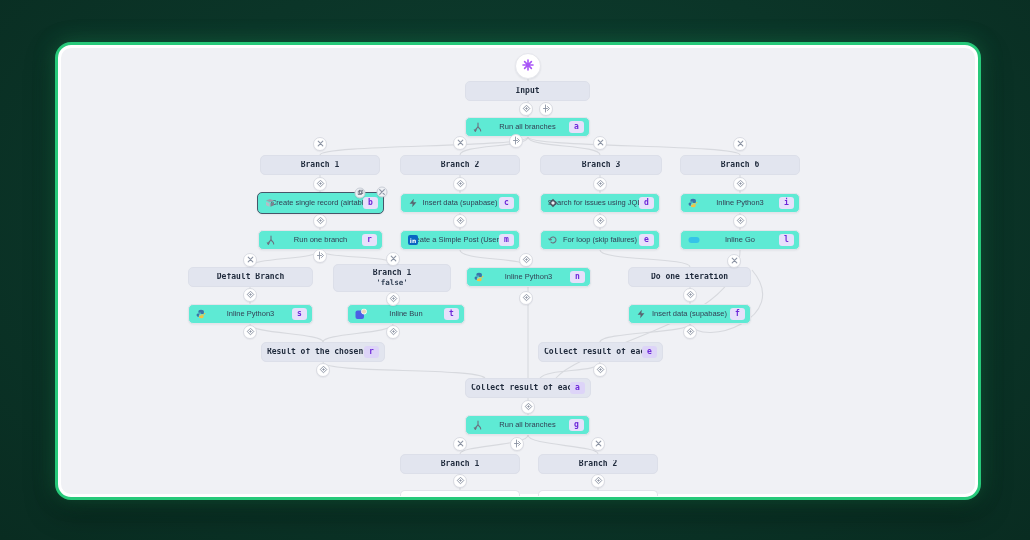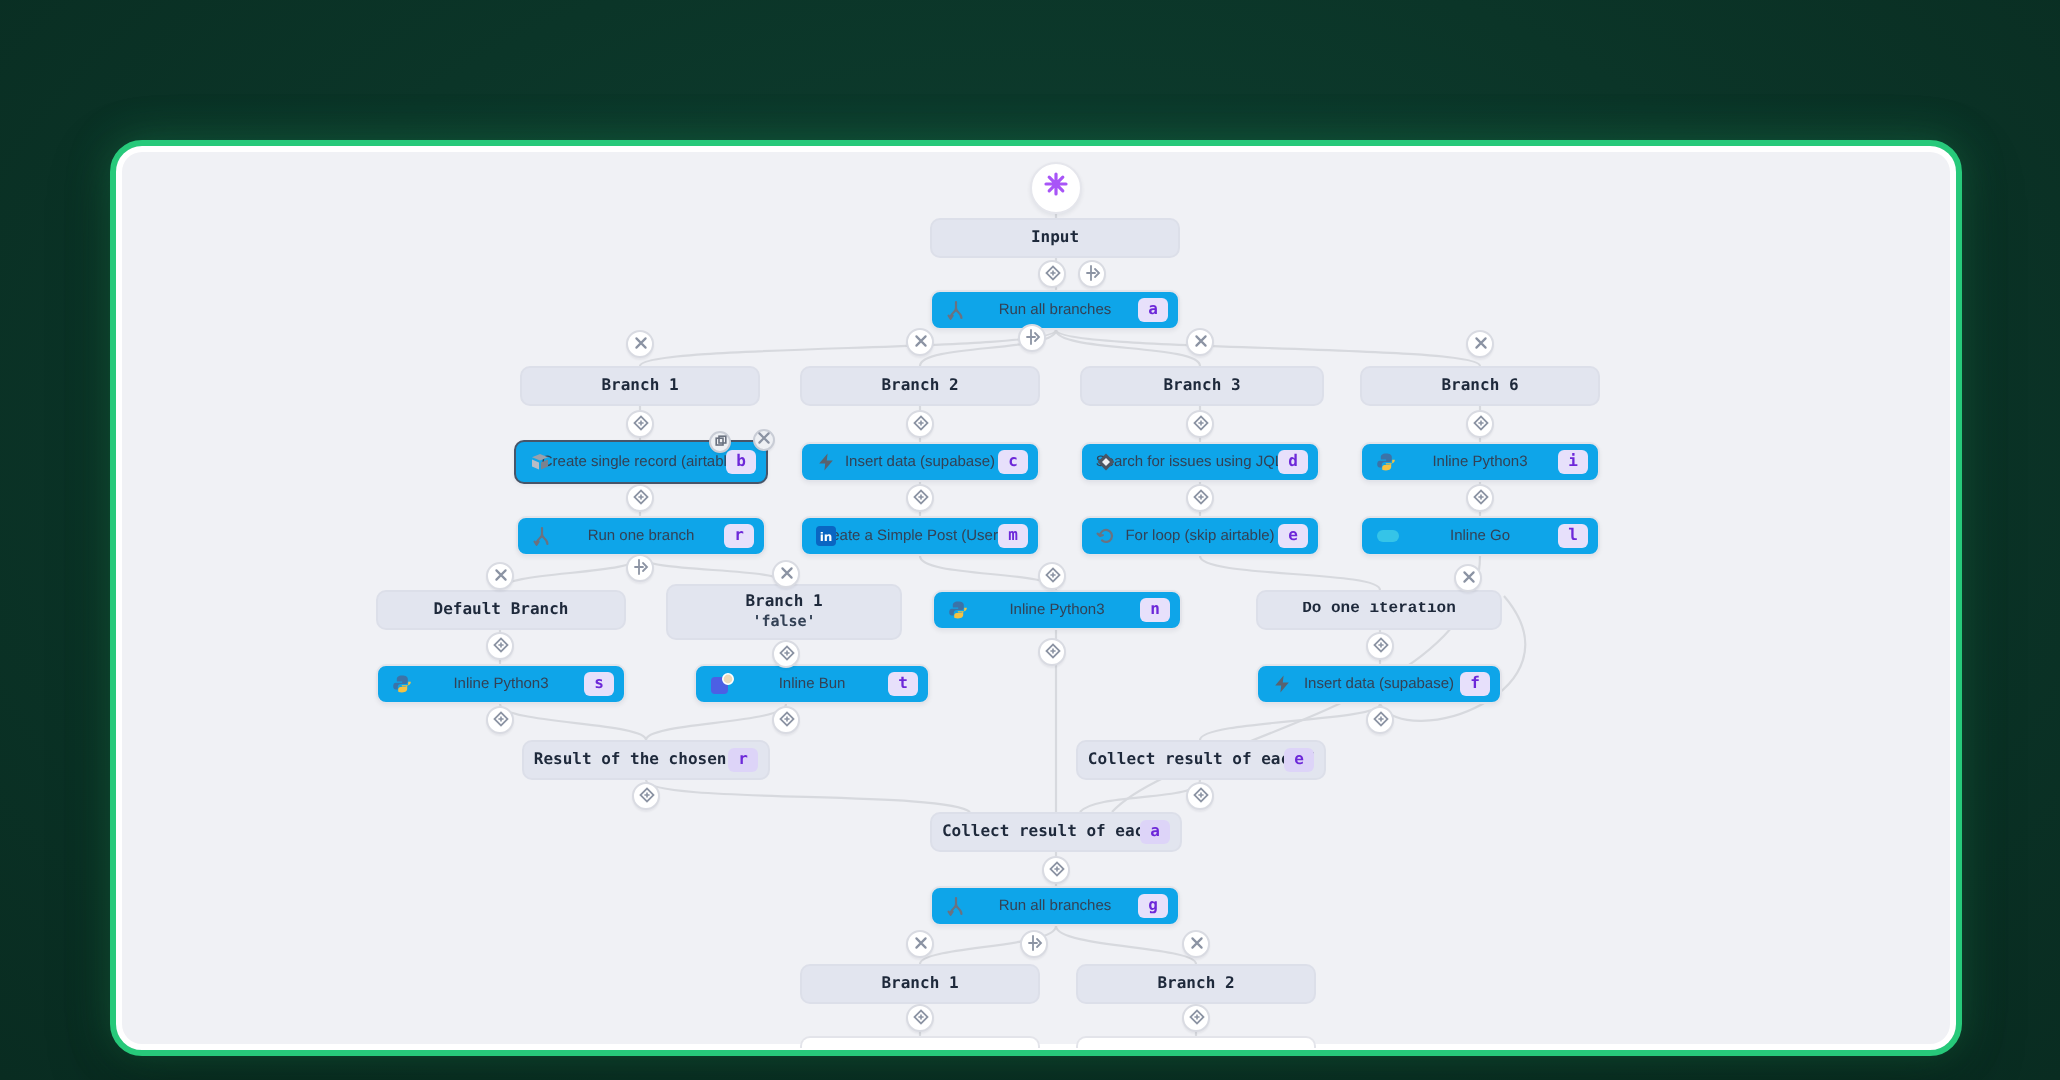--- a/index.html
+++ b/index.html
@@ -14,7 +14,6 @@
     background:#f0f1f5;border:3px solid #27c97a;border-radius:16px;
     box-shadow:0 0 22px rgba(39,201,122,.30), 0 10px 30px rgba(0,0,0,.45), inset 0 0 0 3px #ffffff;
     overflow:hidden;
-    margin-top:28px;
   }
   .canvas{position:absolute;inset:0;}
   svg.edges{position:absolute;left:0;top:0;pointer-events:none;}

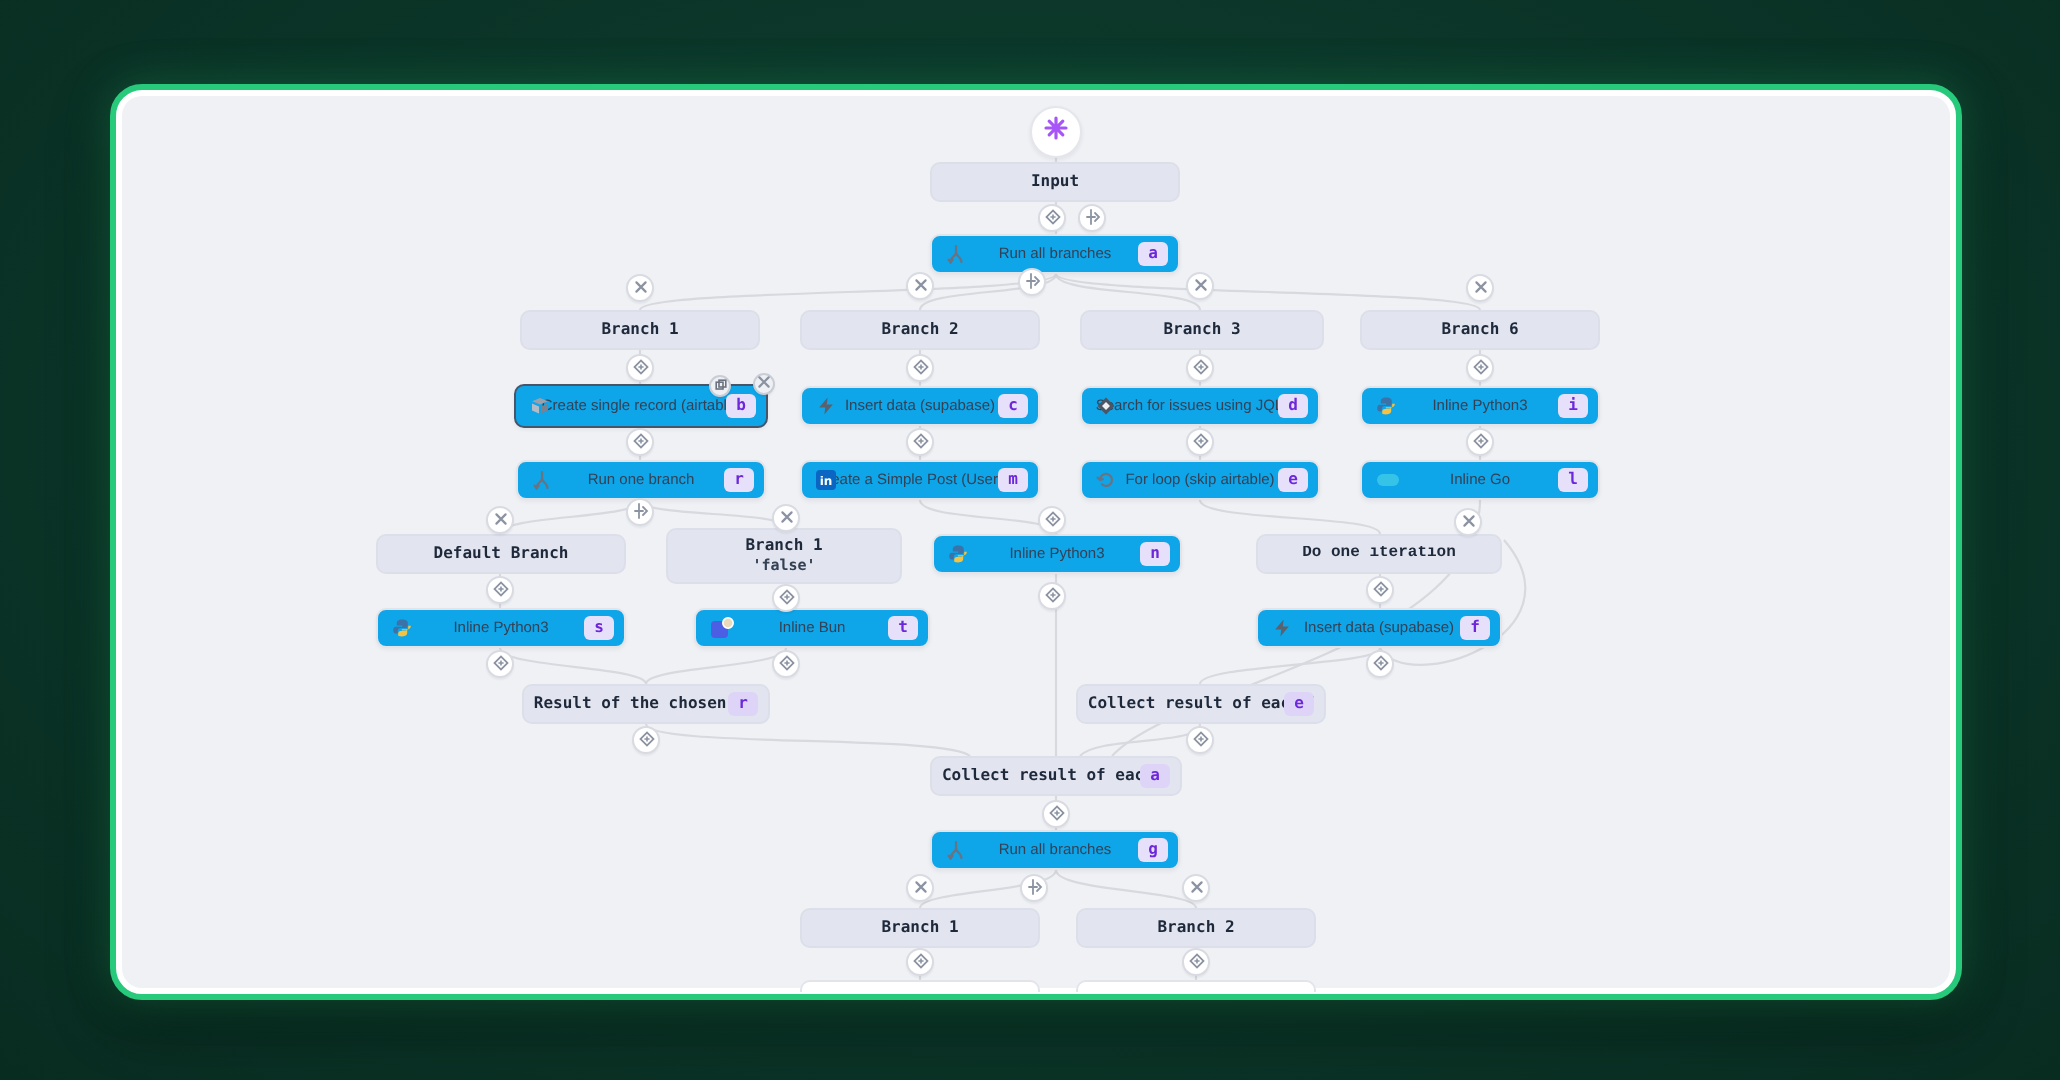--- a/index.html
+++ b/index.html
@@ -33,7 +33,7 @@
   }
   .node.group .sub{font-size:7.5px;font-weight:700;color:#334155;}
   .node.action{
-    background:#0ea5e9;border:1px solid #e3e4ea;color:#334155;
+    background:#5eead4;border:1px solid #e3e4ea;color:#334155;
     font-size:7.5px;box-shadow:0 1px 2px rgba(15,23,42,.05);
   }
   .node.selected{border:1.5px solid #475569;}

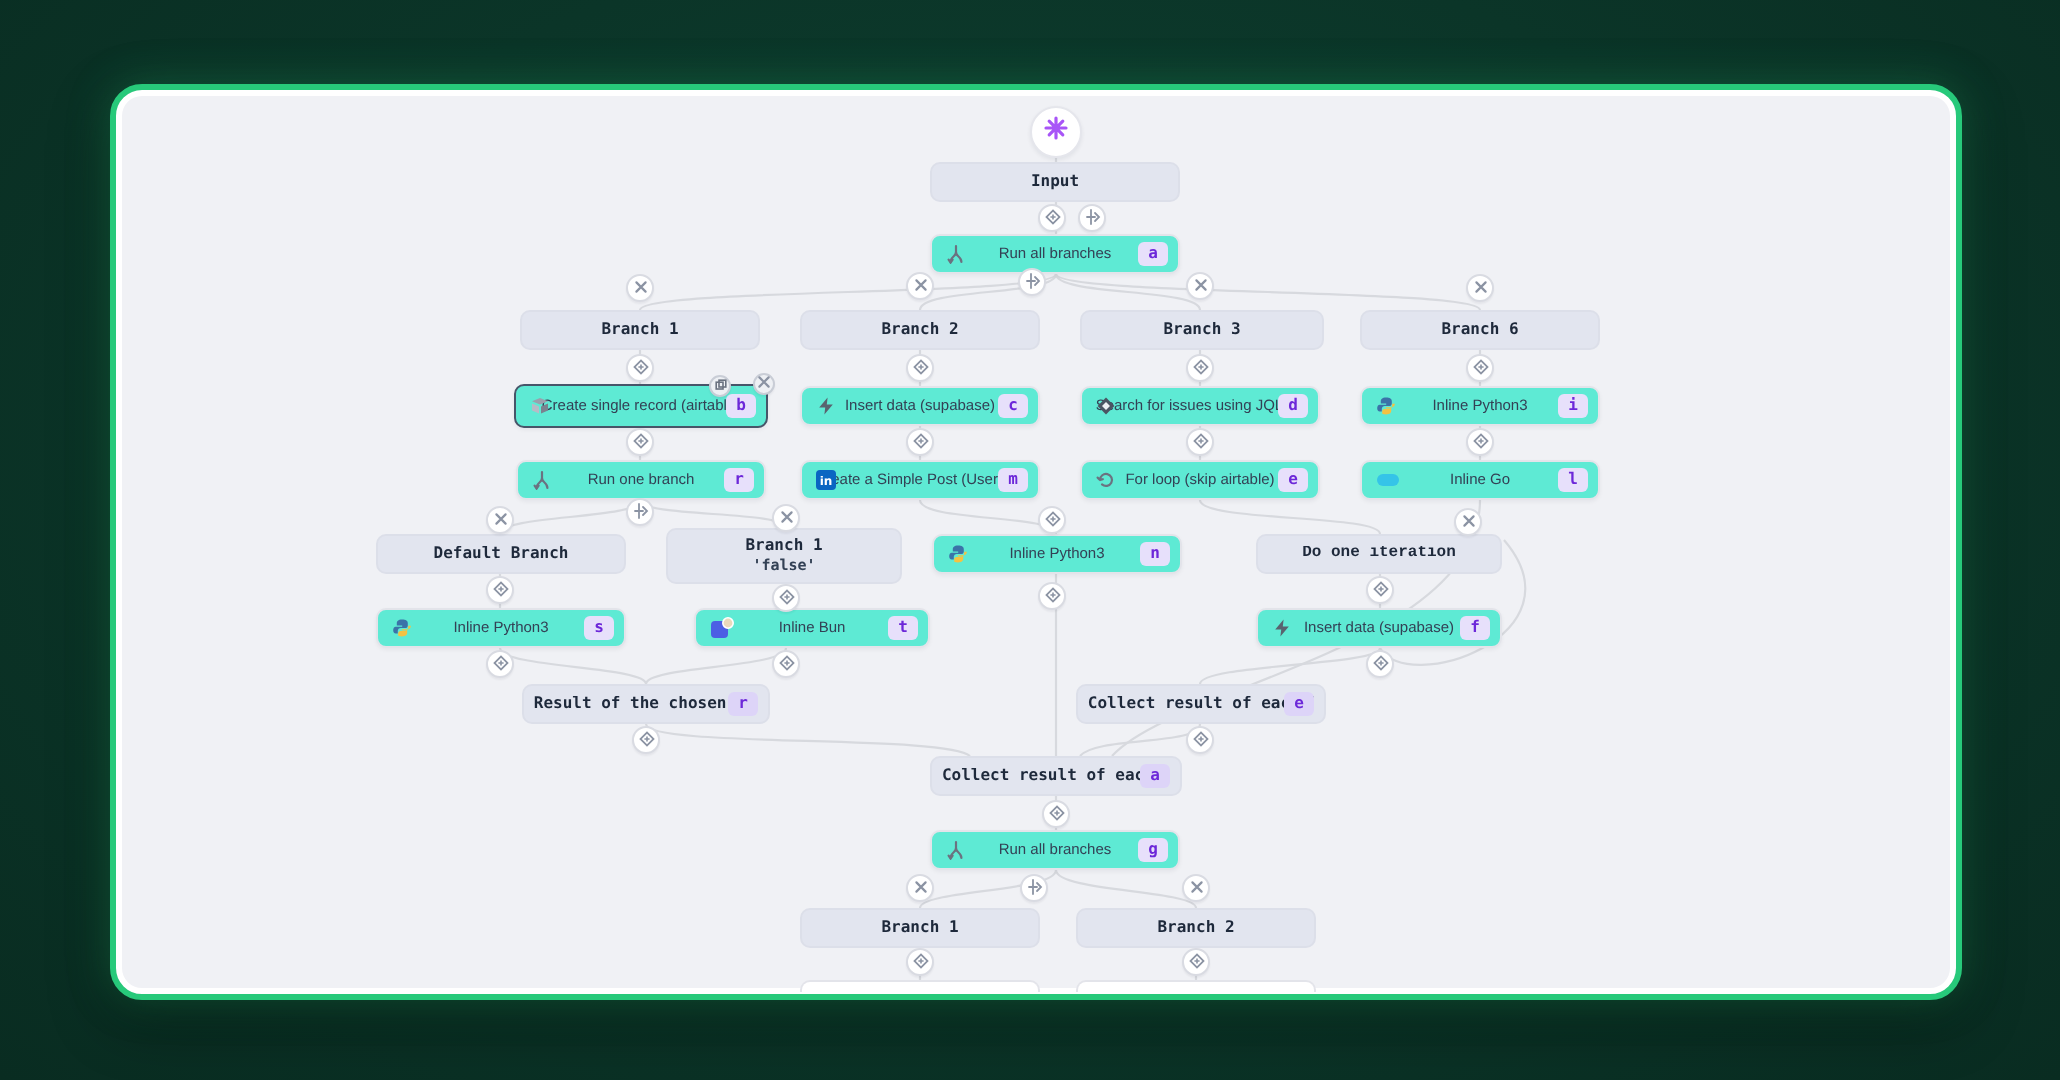--- a/index.html
+++ b/index.html
@@ -203,7 +203,7 @@
               <path d="M2 5 a3 3 0 1 1 1 2.2 M2 5 L0.8 3.8 M2 5 L3.4 4.6" fill="none" stroke="#6b7280" stroke-width="1.1" stroke-linecap="round"></path>
             </svg>
           </span>
-          <span class="lbl">For loop (skip airtable)</span>
+          <span class="lbl">For loop (skip failures)</span>
           <span class="badge">e</span>
         </div>
         <div class="node action" style="left: 622px; top: 185px; width: 120px; height: 20px;">

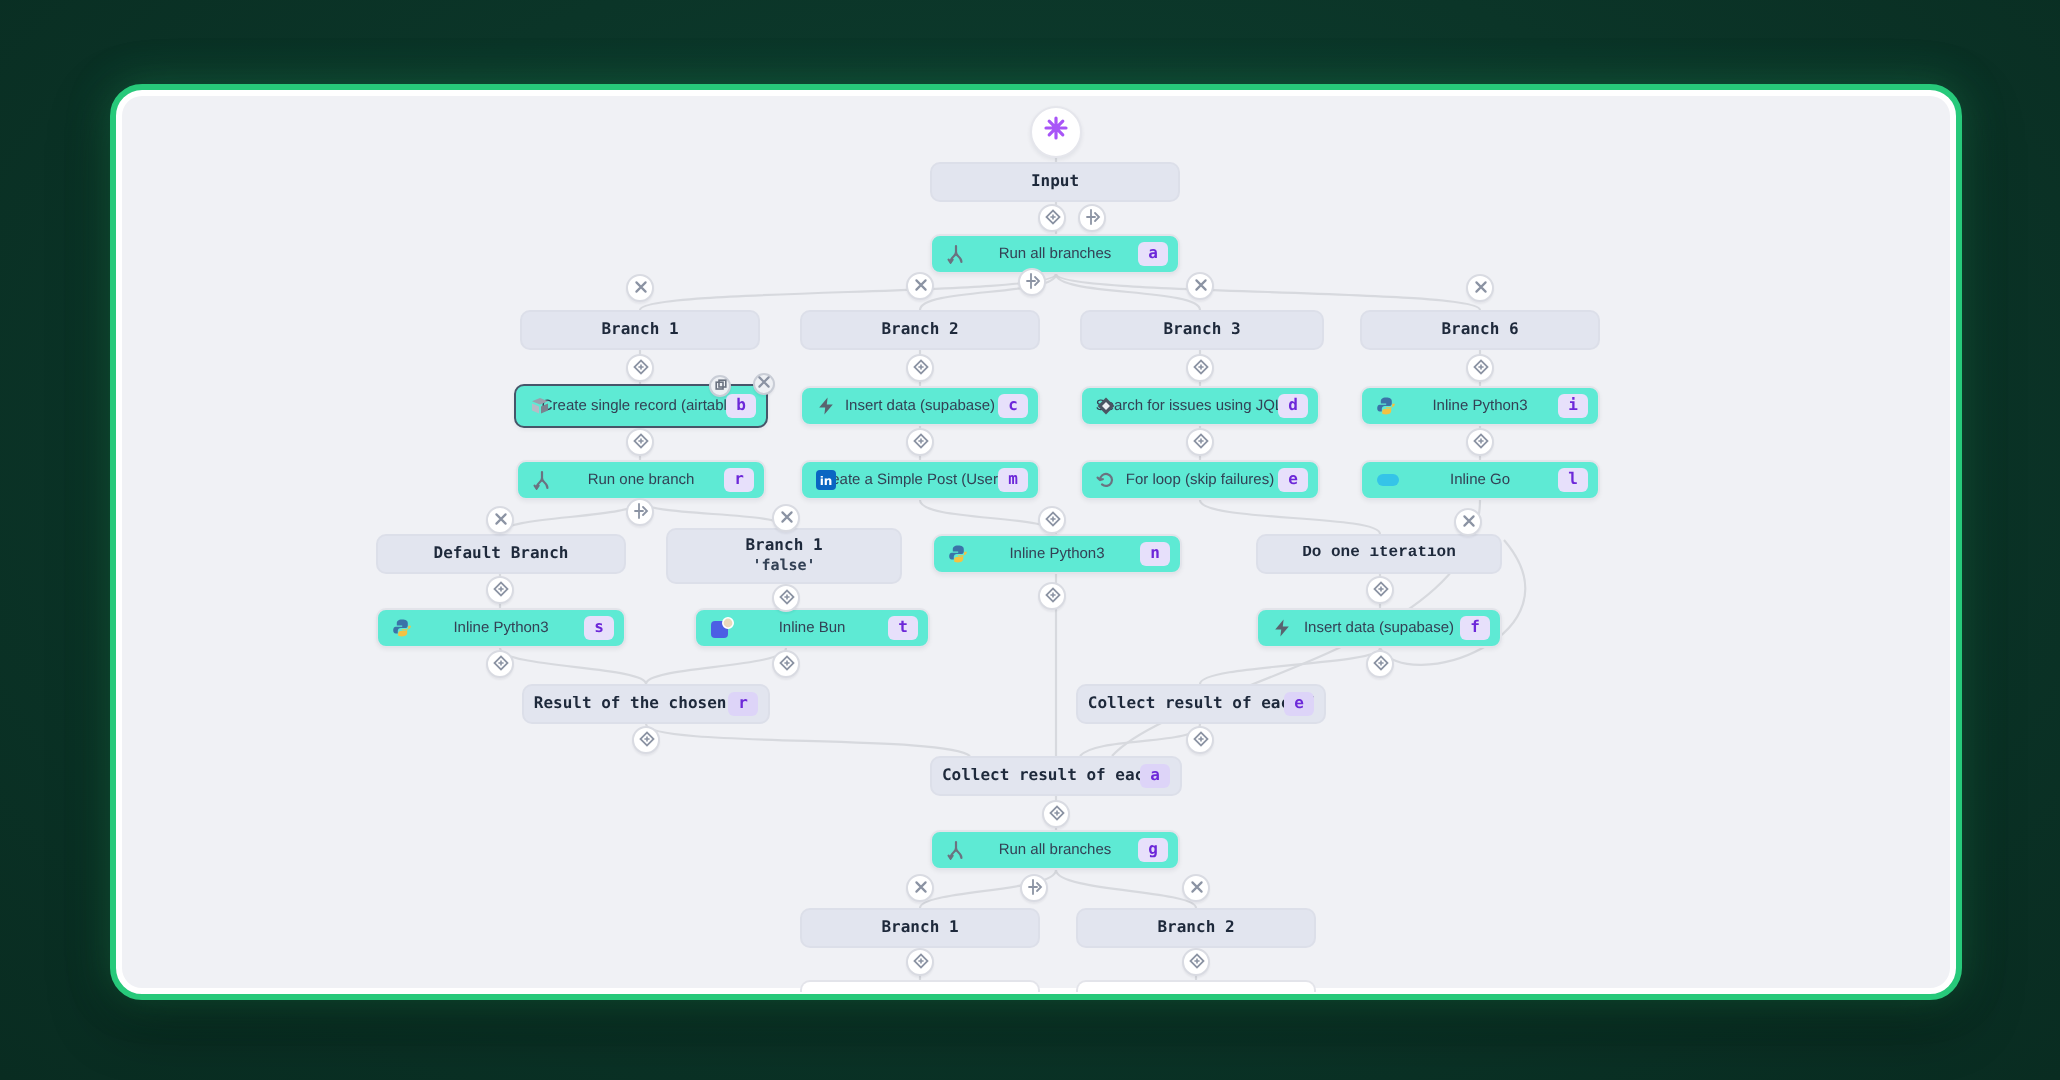--- a/index.html
+++ b/index.html
@@ -232,7 +232,7 @@
           <span class="lbl">Inline Python3</span>
           <span class="badge">n</span>
         </div>
-        <div class="node group" style="left: 570px; top: 222px; width: 123px; height: 20px; font-family: Liberation Mono, monospace;">
+        <div class="node group" style="left: 570px; top: 222px; width: 123px; height: 20px;">
           <span class="lbl">Do one iteration</span>
         </div>
         <div class="node action" style="left: 130px; top: 259px; width: 125px; height: 20px;">

